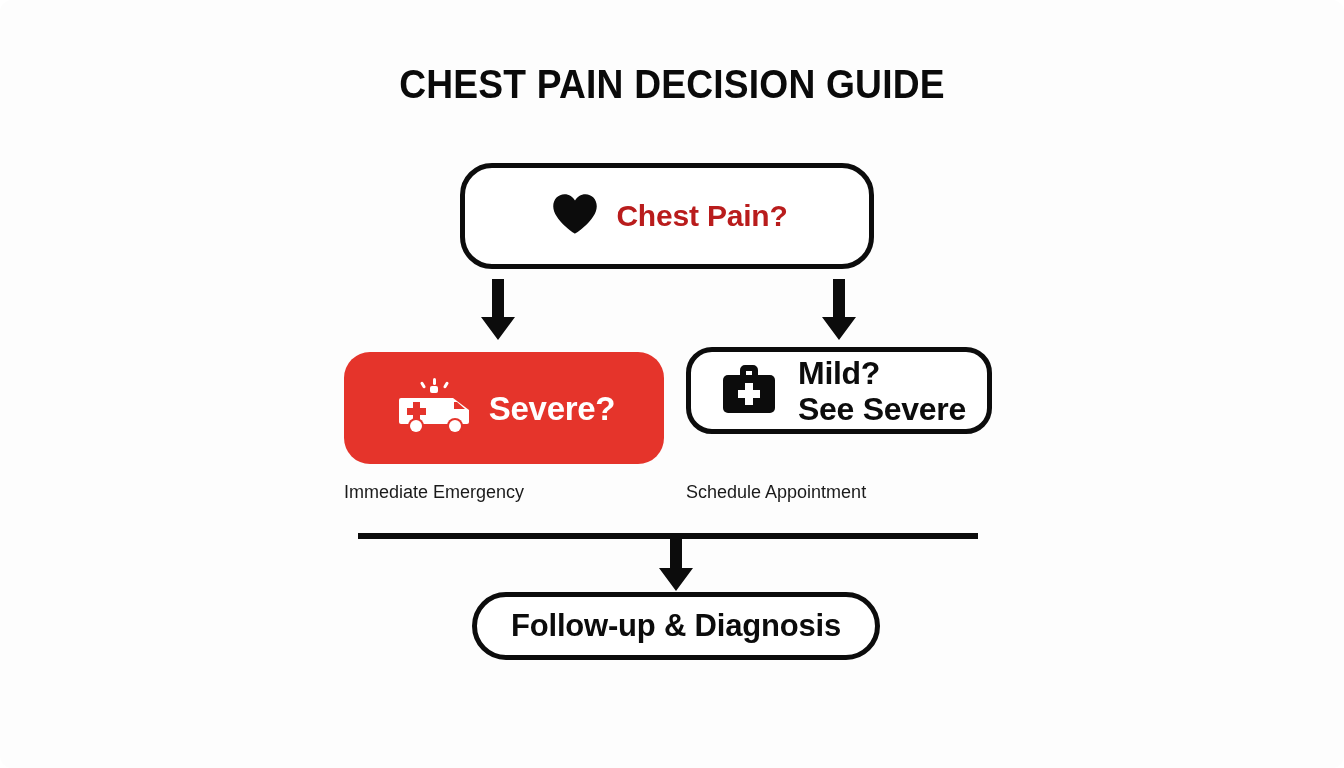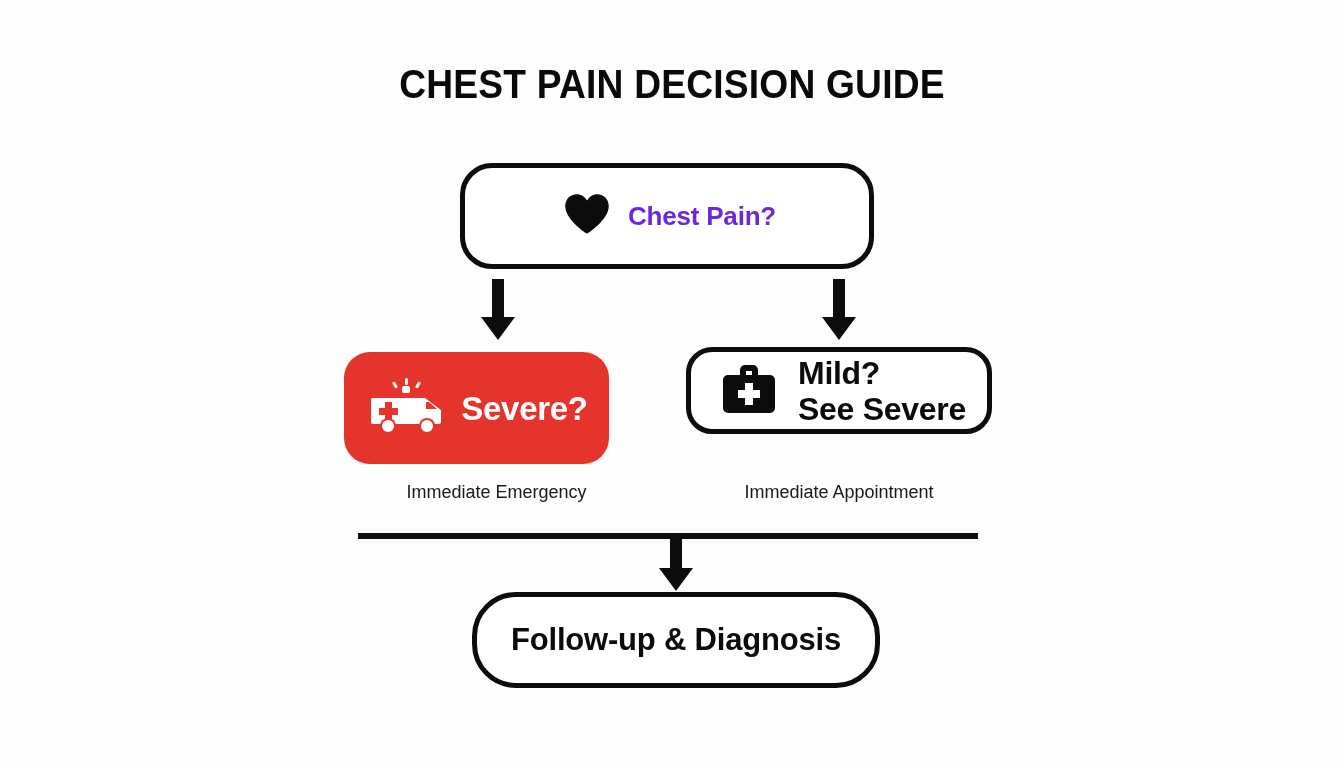--- a/index.html
+++ b/index.html
@@ -58,9 +58,9 @@
     padding-left: 6px;
   }
   #node-chest-pain .node-label {
-    font-size: 26px;
-    font-weight: 700;
-    color: #6d28d9;
+    font-size: 30px;
+    font-weight: 700;
+    color: #b91c1c;
     letter-spacing: -0.2px;
   }
 

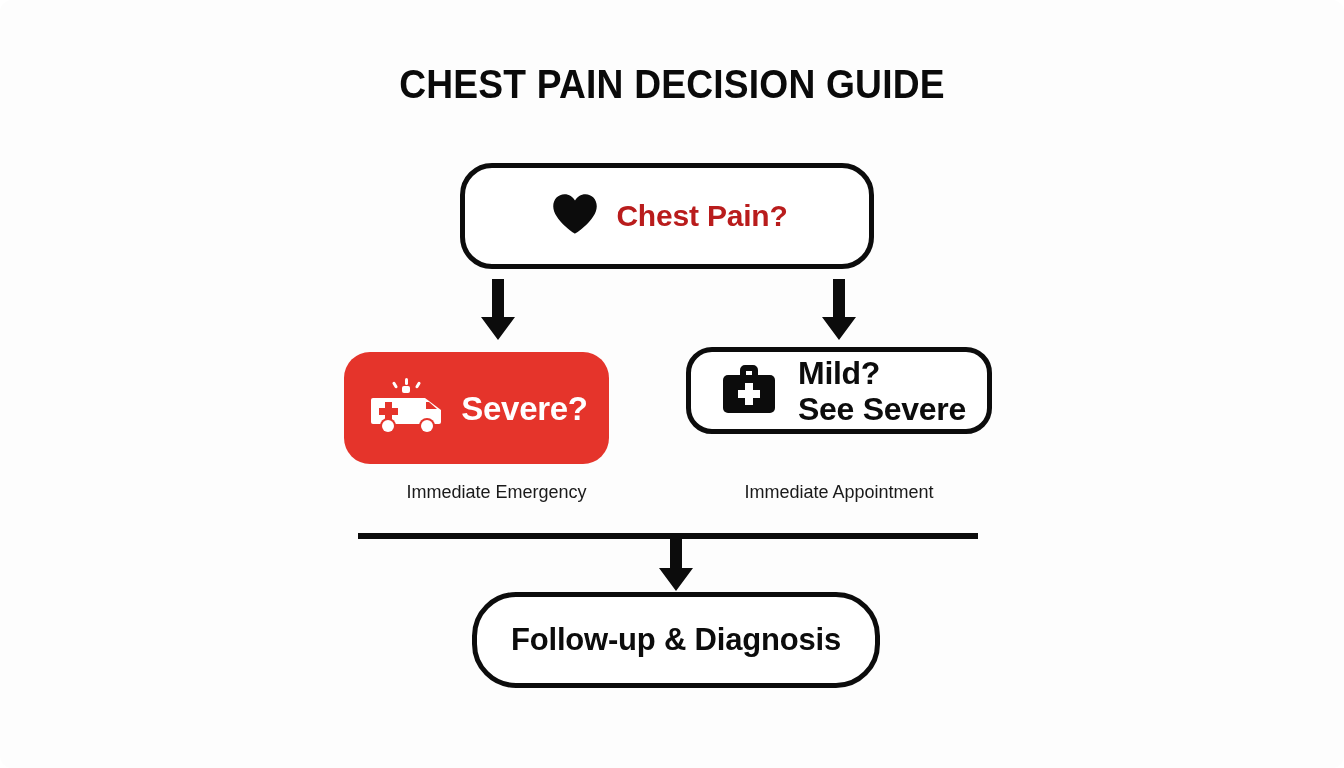--- a/index.html
+++ b/index.html
@@ -68,7 +68,7 @@
   #node-severe {
     left: 344px;
     top: 352px;
-    width: 265px;
+    width: 320px;
     height: 112px;
     border-radius: 26px;
     background: #e5342b;

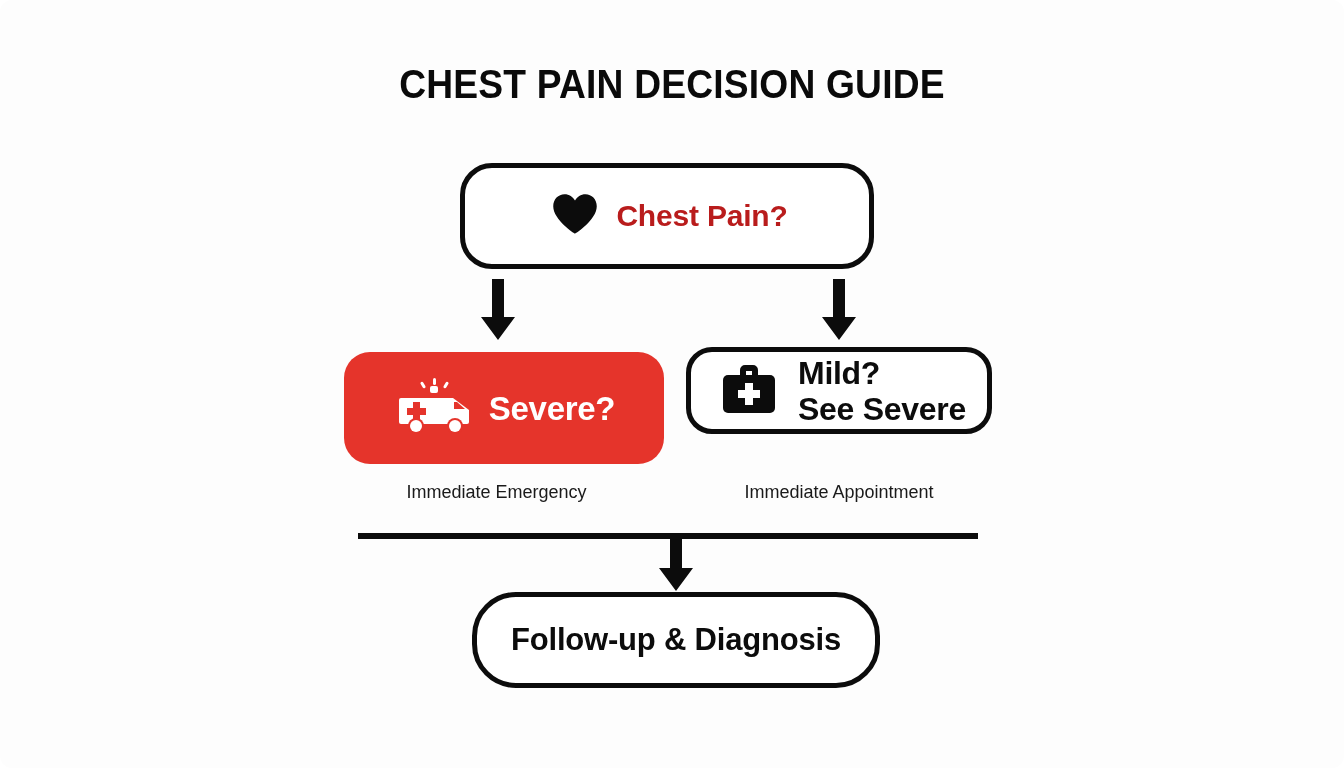--- a/index.html
+++ b/index.html
@@ -133,7 +133,7 @@
     font-size: 18px;
     font-weight: 400;
     color: #1a1a1a;
-    text-align: center;
+    text-align: left;
     white-space: nowrap;
   }
   #caption-emergency { left: 344px; top: 482px; width: 305px; }

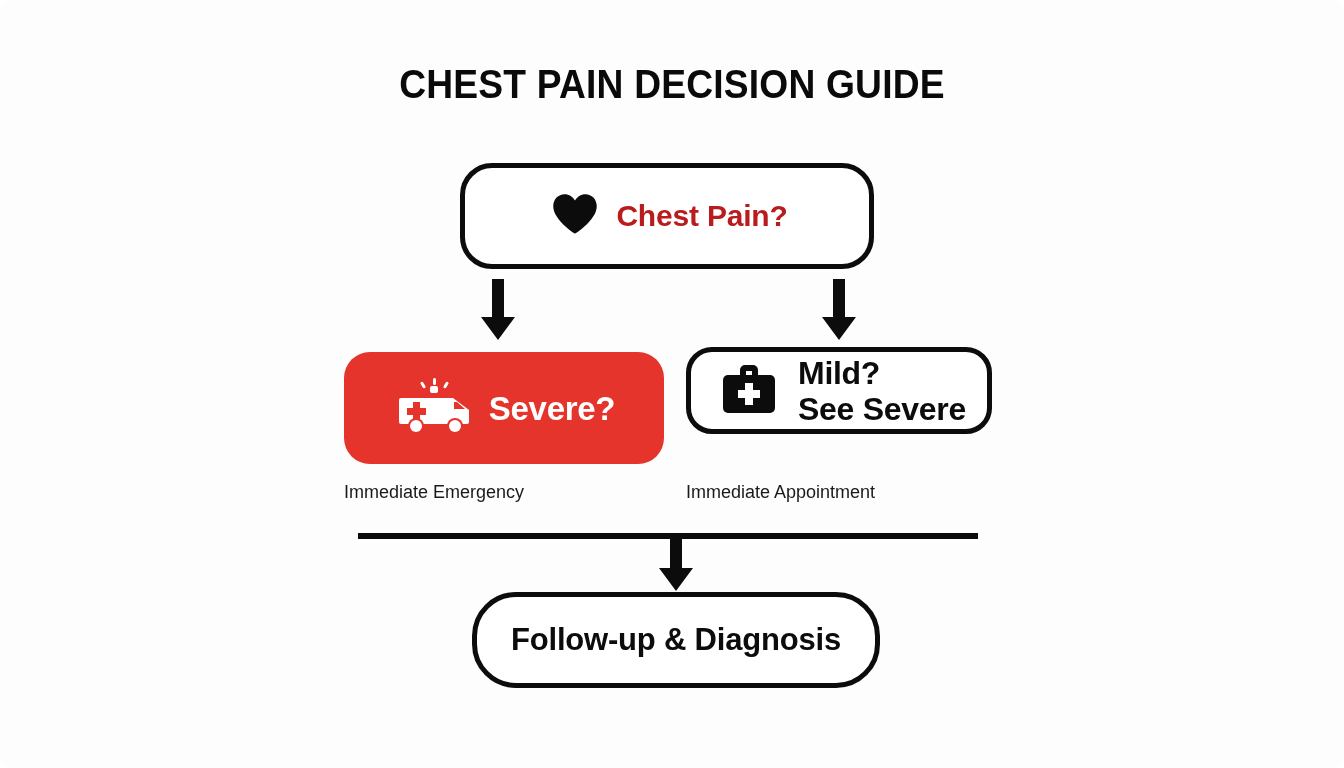--- a/index.html
+++ b/index.html
@@ -233,7 +233,7 @@
   </div>
 
   <div class="caption" id="caption-emergency">Immediate Emergency</div>
-  <div class="caption" id="caption-appointment">Immediate Appointment</div>
+  <div class="caption" id="caption-appointment">Schedule Appointment</div>
 
   <div id="divider"></div>
 

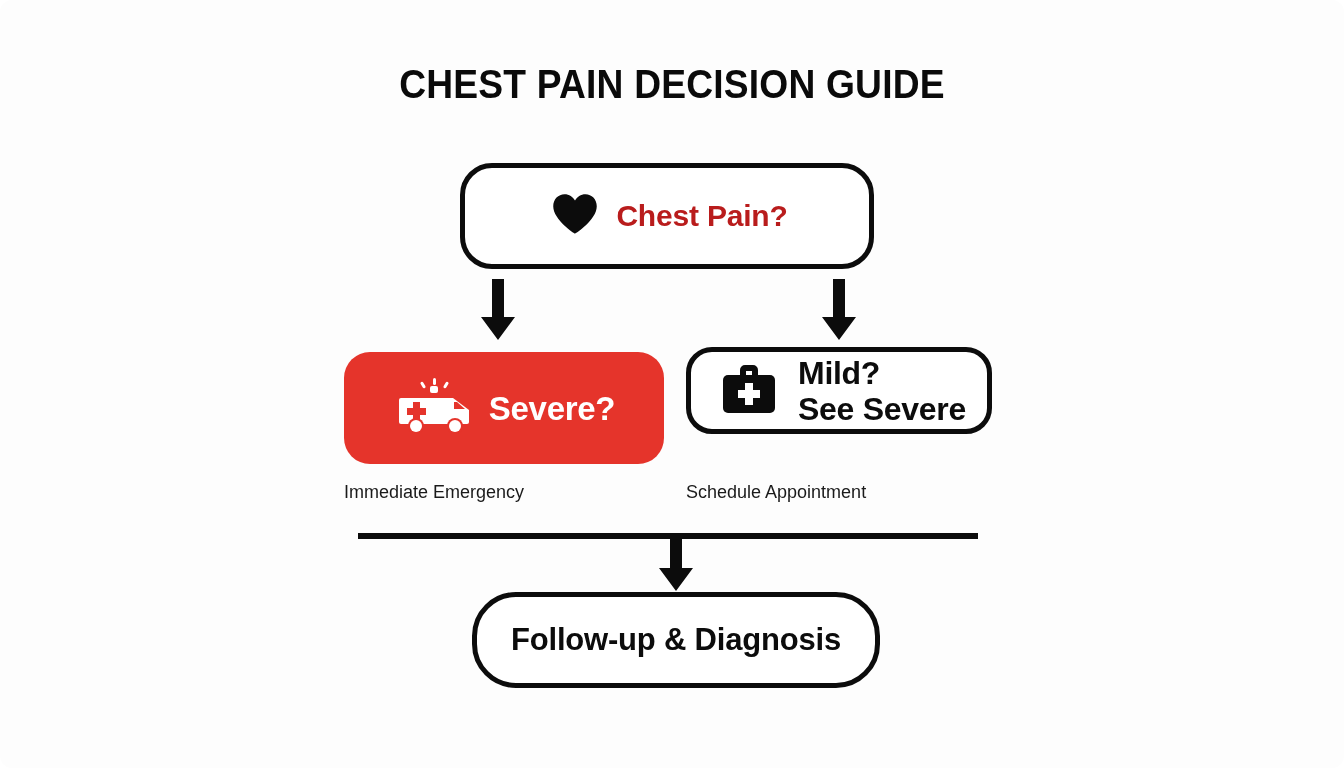--- a/index.html
+++ b/index.html
@@ -117,7 +117,7 @@
     left: 472px;
     top: 592px;
     width: 408px;
-    height: 96px;
+    height: 68px;
     border-radius: 44px;
   }
   #node-followup .node-label {

